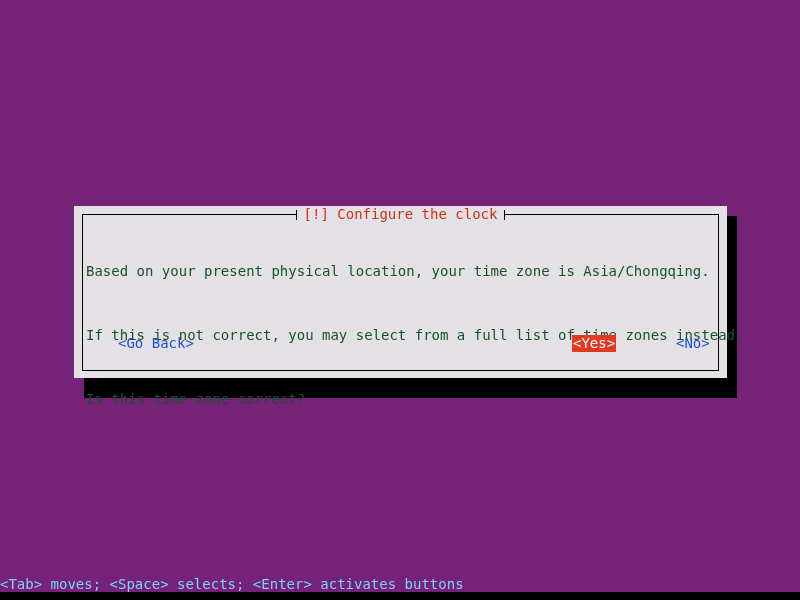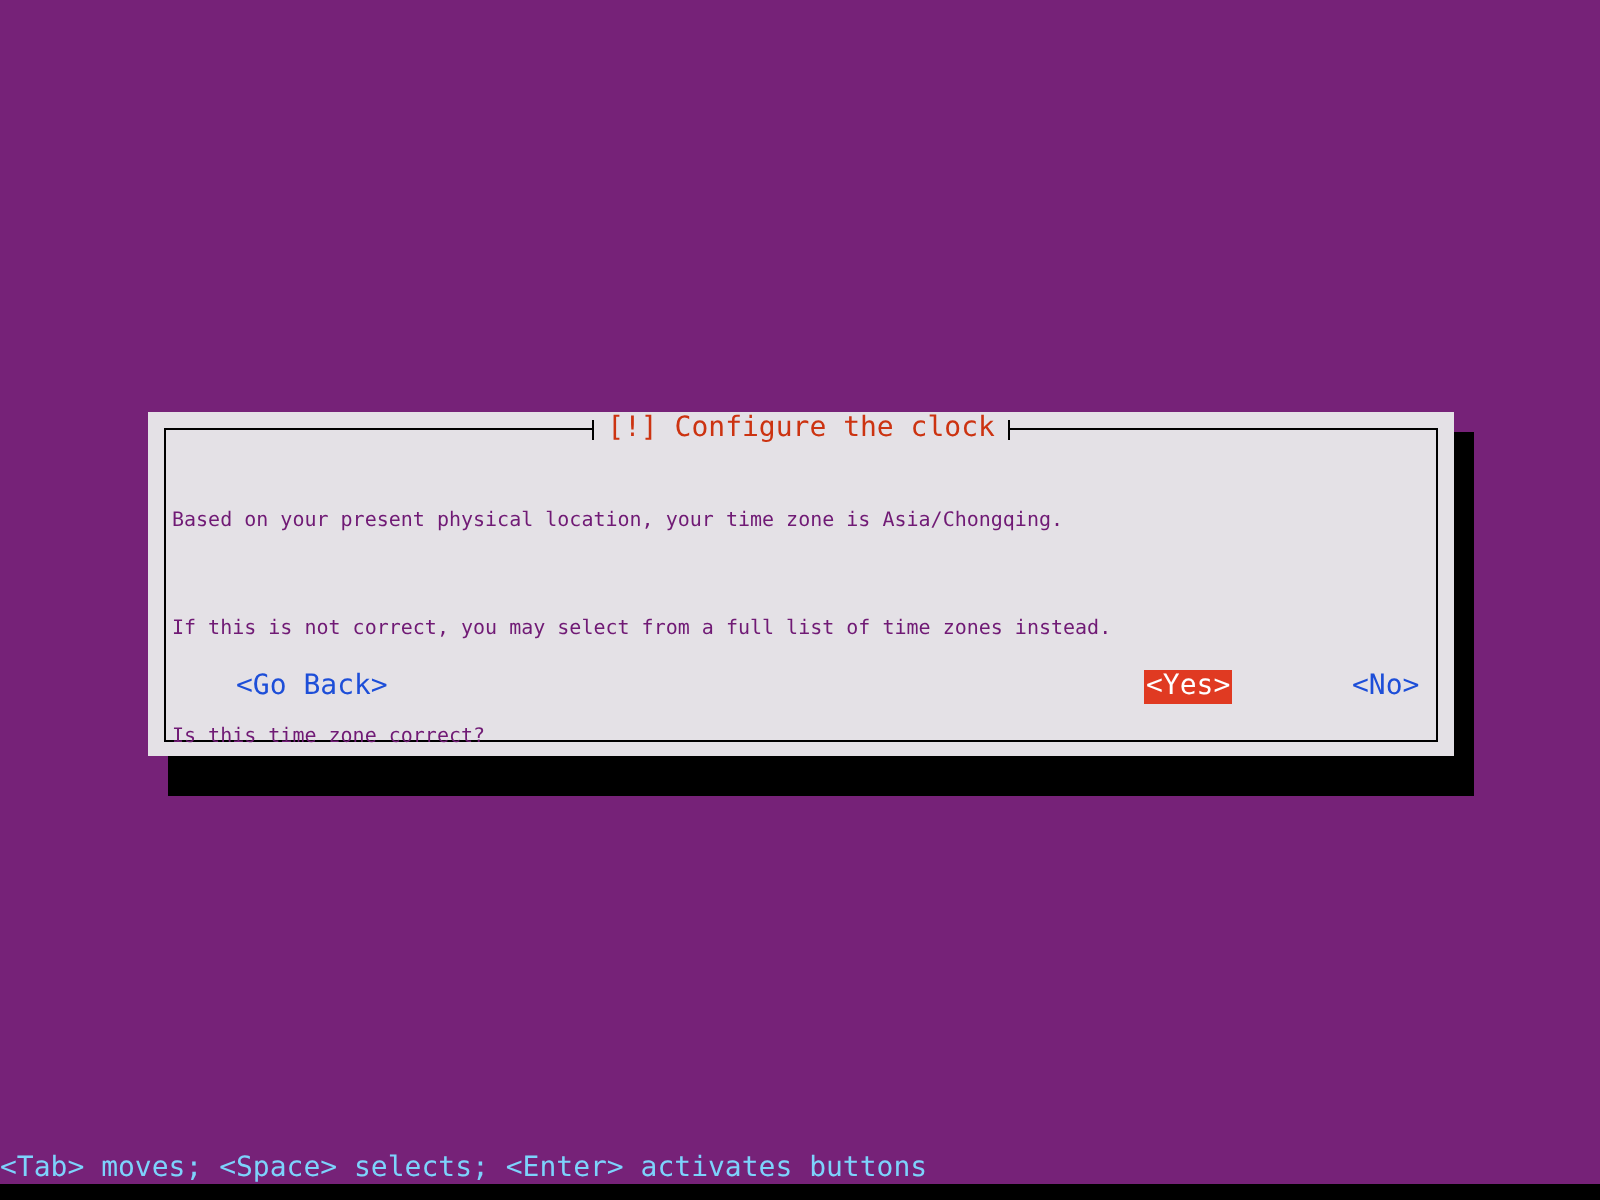--- a/index.html
+++ b/index.html
@@ -149,8 +149,8 @@
     left: 12px;
     top: 25px;
     width: 630px;
-    color: #701a75;
-    font-size: 10px;
+    color: #14532d;
+    font-size: 14px;
     white-space: pre;
   }
   .body-line {

